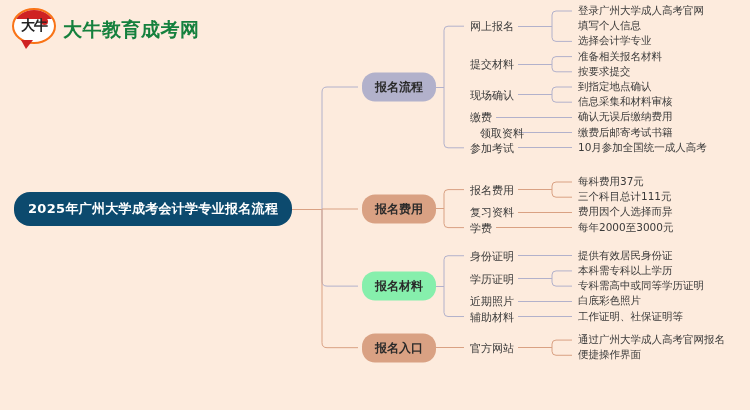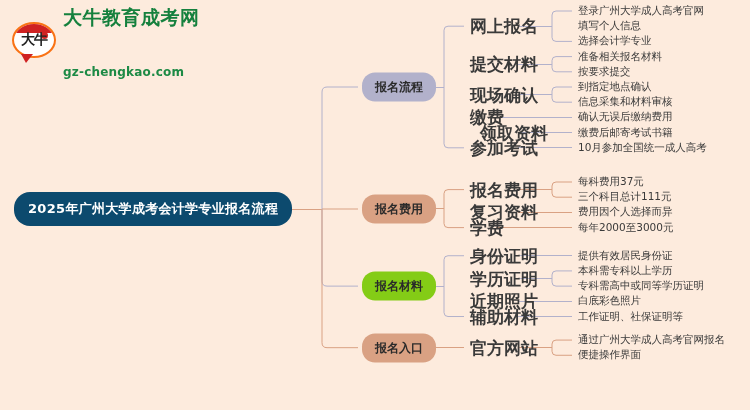--- a/index.html
+++ b/index.html
@@ -68,7 +68,7 @@
   .branch-salmon{background:#d9a183;}
 
   .sub-node{
-    font-size:17px;color:#3a3a3a;font-weight:bold;
+    font-size:11px;color:#3a3a3a;font-weight:normal;
     transform:translateY(-50%);
   }
   .leaf-node{

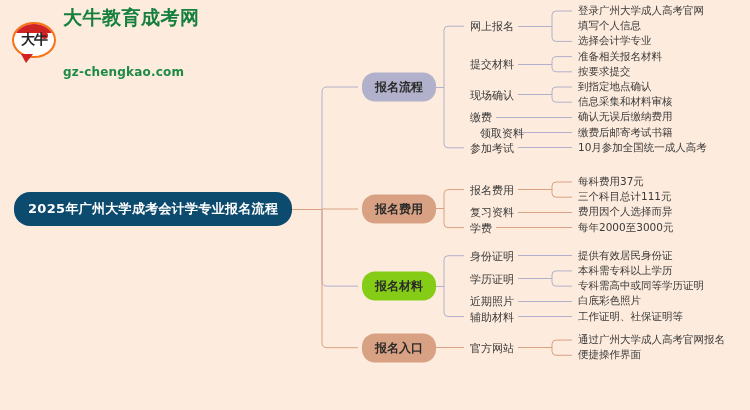--- a/index.html
+++ b/index.html
@@ -127,7 +127,6 @@
     </div>
     <div class="logo-text">
       <div class="logo-name">大牛教育成考网</div>
-      <div class="logo-url">gz-chengkao.com</div>
     </div>
   </div>
 

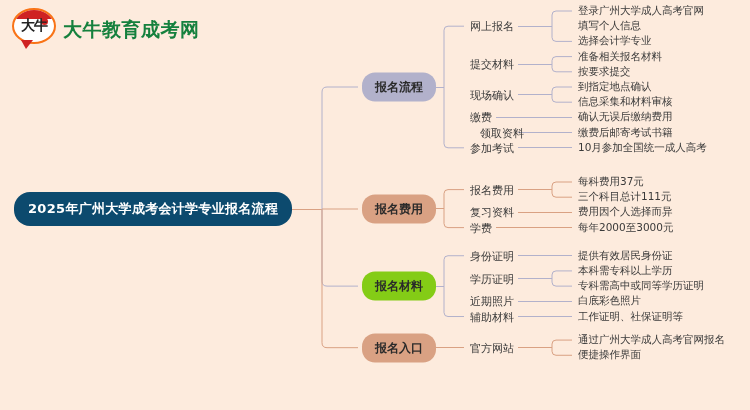--- a/index.html
+++ b/index.html
@@ -167,7 +167,7 @@
       <div class="node sub-node" style="left: 470px; top: 301.32px;">近期照片</div>
       <div class="node leaf-node" style="left: 578px; top: 316.52px;">工作证明、社保证明等</div>
       <div class="node sub-node" style="left: 470px; top: 316.52px;">辅助材料</div>
-      <div class="node branch-node branch-purple" style="left: 362px; top: 286.12px; transform: translateY(-50%); background: #84cc16;">报名材料</div>
+      <div class="node branch-node branch-purple" style="left: 362px; top: 286.12px; transform: translateY(-50%); background: #86efac;">报名材料</div>
       <div class="node leaf-node" style="left: 578px; top: 340.08px;">通过广州大学成人高考官网报名</div>
       <div class="node leaf-node" style="left: 578px; top: 355.28px;">便捷操作界面</div>
       <div class="node sub-node" style="left: 470px; top: 347.68px;">官方网站</div>

